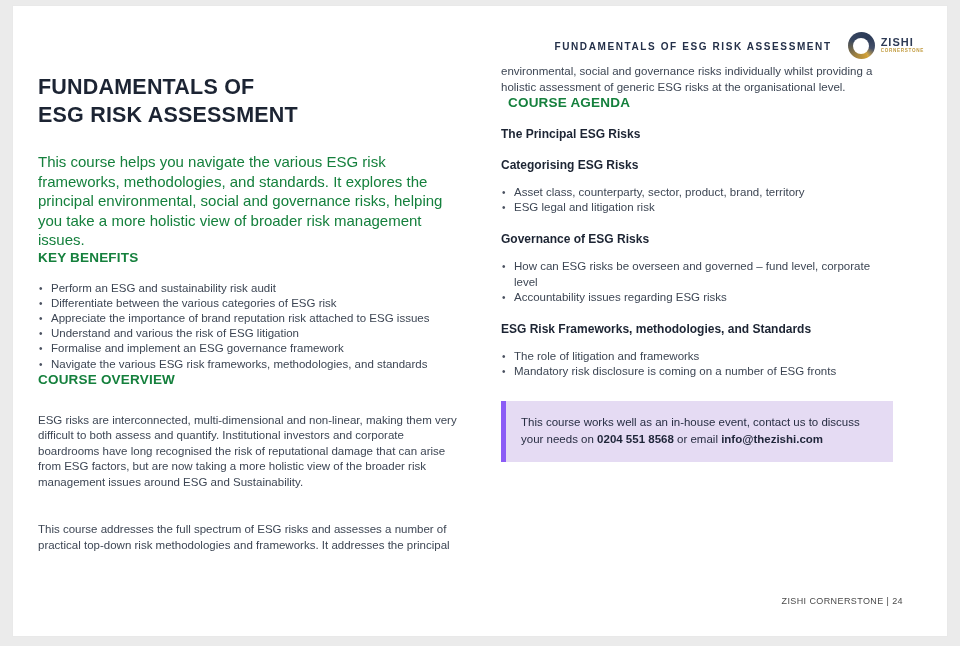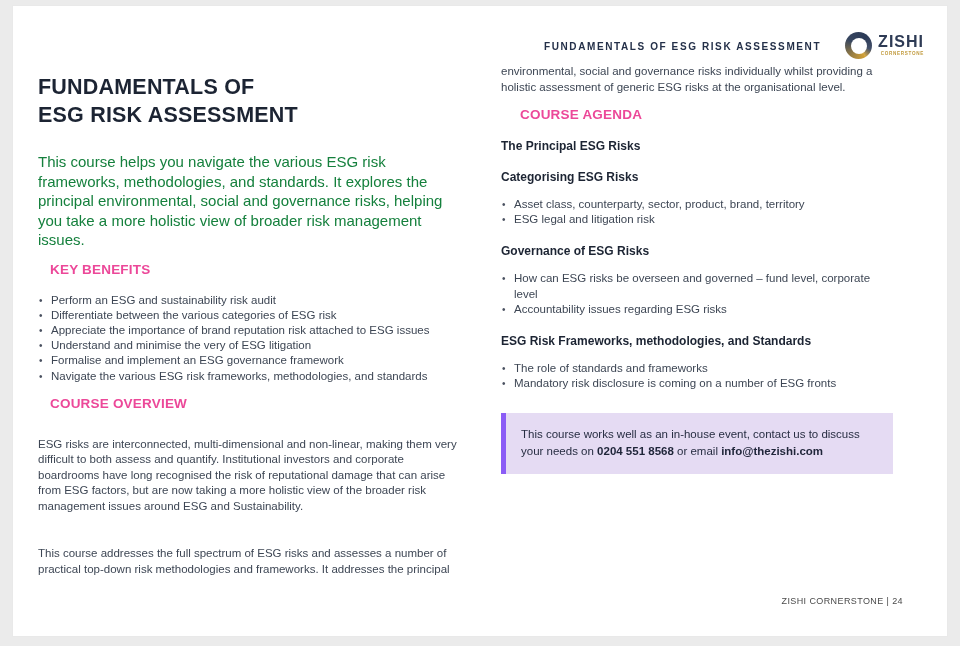--- a/index.html
+++ b/index.html
@@ -20,7 +20,7 @@
   
   .header {
     position: absolute; top: 26px; right: 23px;
-    display: flex; align-items: center; gap: 24px;
+    display: flex; align-items: center; gap: 16px;
   }
   .doc-title {
     font-size: 10px; font-weight: 700; letter-spacing: 1.6px;

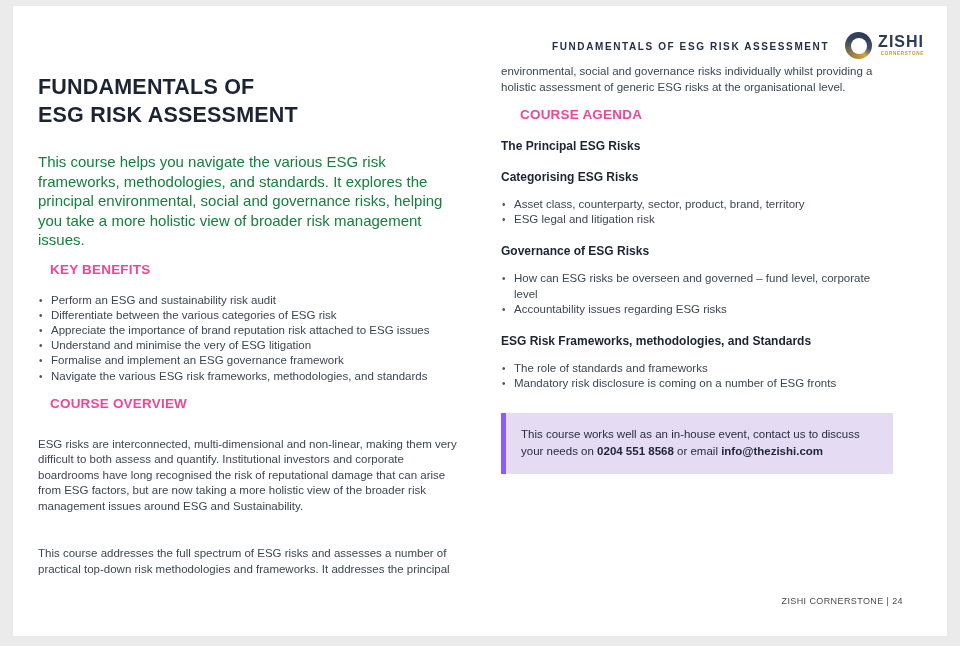--- a/index.html
+++ b/index.html
@@ -38,7 +38,7 @@
   }
   .logo-text { display: flex; flex-direction: column; line-height: 1; }
   .logo-brand {
-    font-size: 16px; font-weight: 600; letter-spacing: 1px; color: #2e3b55;
+    font-size: 11px; font-weight: 600; letter-spacing: 1px; color: #2e3b55;
   }
   .logo-sub {
     font-size: 4.6px; font-weight: 700; letter-spacing: 0.7px;

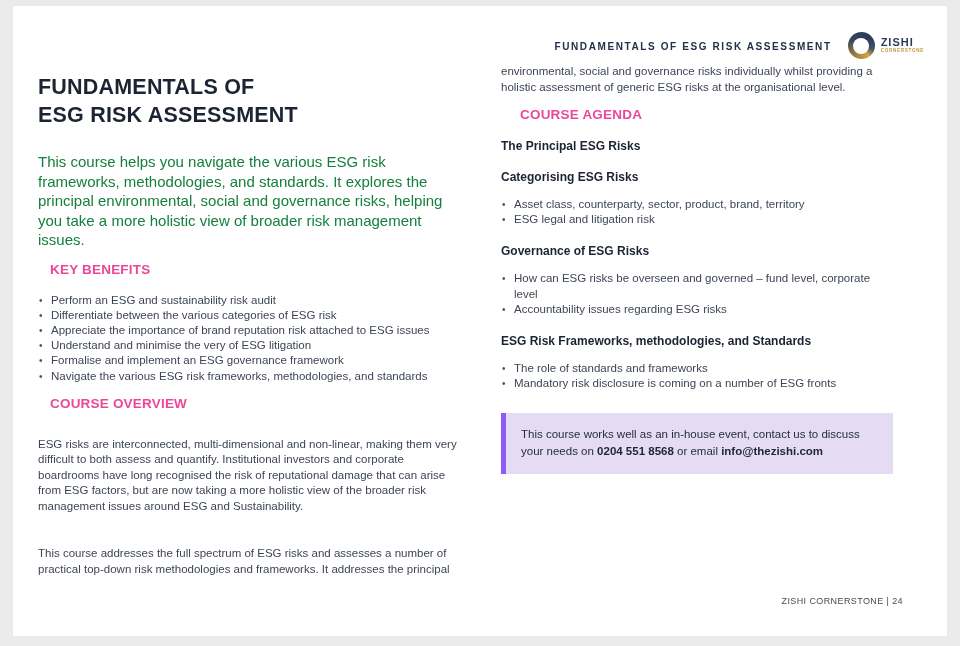--- a/index.html
+++ b/index.html
@@ -58,8 +58,8 @@
     color: #15803d;
   }
   h2.section-heading {
-    margin: 12px; font-size: 13.5px; font-weight: 700;
-    color: #ec4899; letter-spacing: 0.2px;
+    margin: 0; font-size: 13.5px; font-weight: 700;
+    color: #15803d; letter-spacing: 0.2px;
   }
   .kb-heading { margin-top: 27px; }
   .co-heading { margin-top: 24px; }

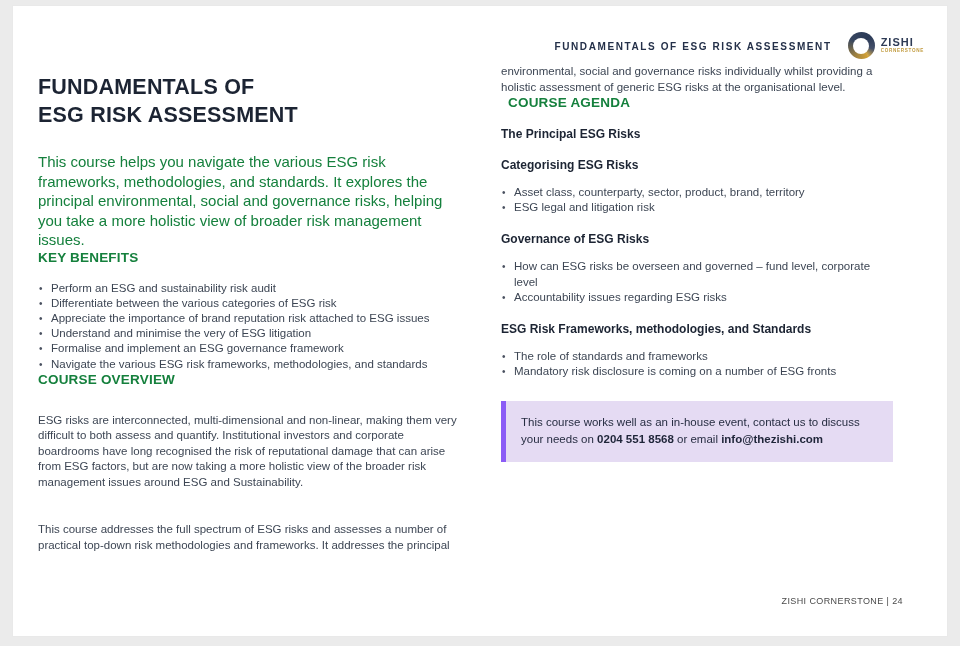--- a/index.html
+++ b/index.html
@@ -132,7 +132,7 @@
       <li>Perform an ESG and sustainability risk audit</li>
       <li>Differentiate between the various categories of ESG risk</li>
       <li>Appreciate the importance of brand reputation risk attached to ESG issues</li>
-      <li>Understand and minimise the very of ESG litigation</li>
+      <li>Understand and various the risk of ESG litigation</li>
       <li>Formalise and implement an ESG governance framework</li>
       <li>Navigate the various ESG risk frameworks, methodologies, and standards</li>
     </ul>

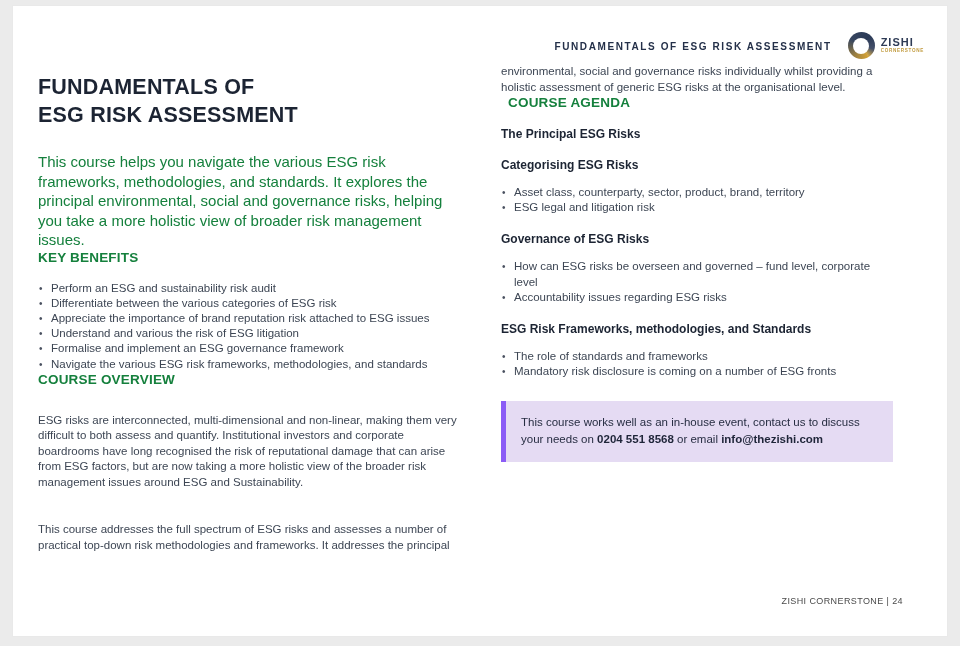--- a/index.html
+++ b/index.html
@@ -163,7 +163,7 @@
 
     <h3 class="sub-heading">ESG Risk Frameworks, methodologies, and Standards</h3>
     <ul class="bullets">
-      <li>The role of standards and frameworks</li>
+      <li>The role of litigation and frameworks</li>
       <li>Mandatory risk disclosure is coming on a number of ESG fronts</li>
     </ul>
 

